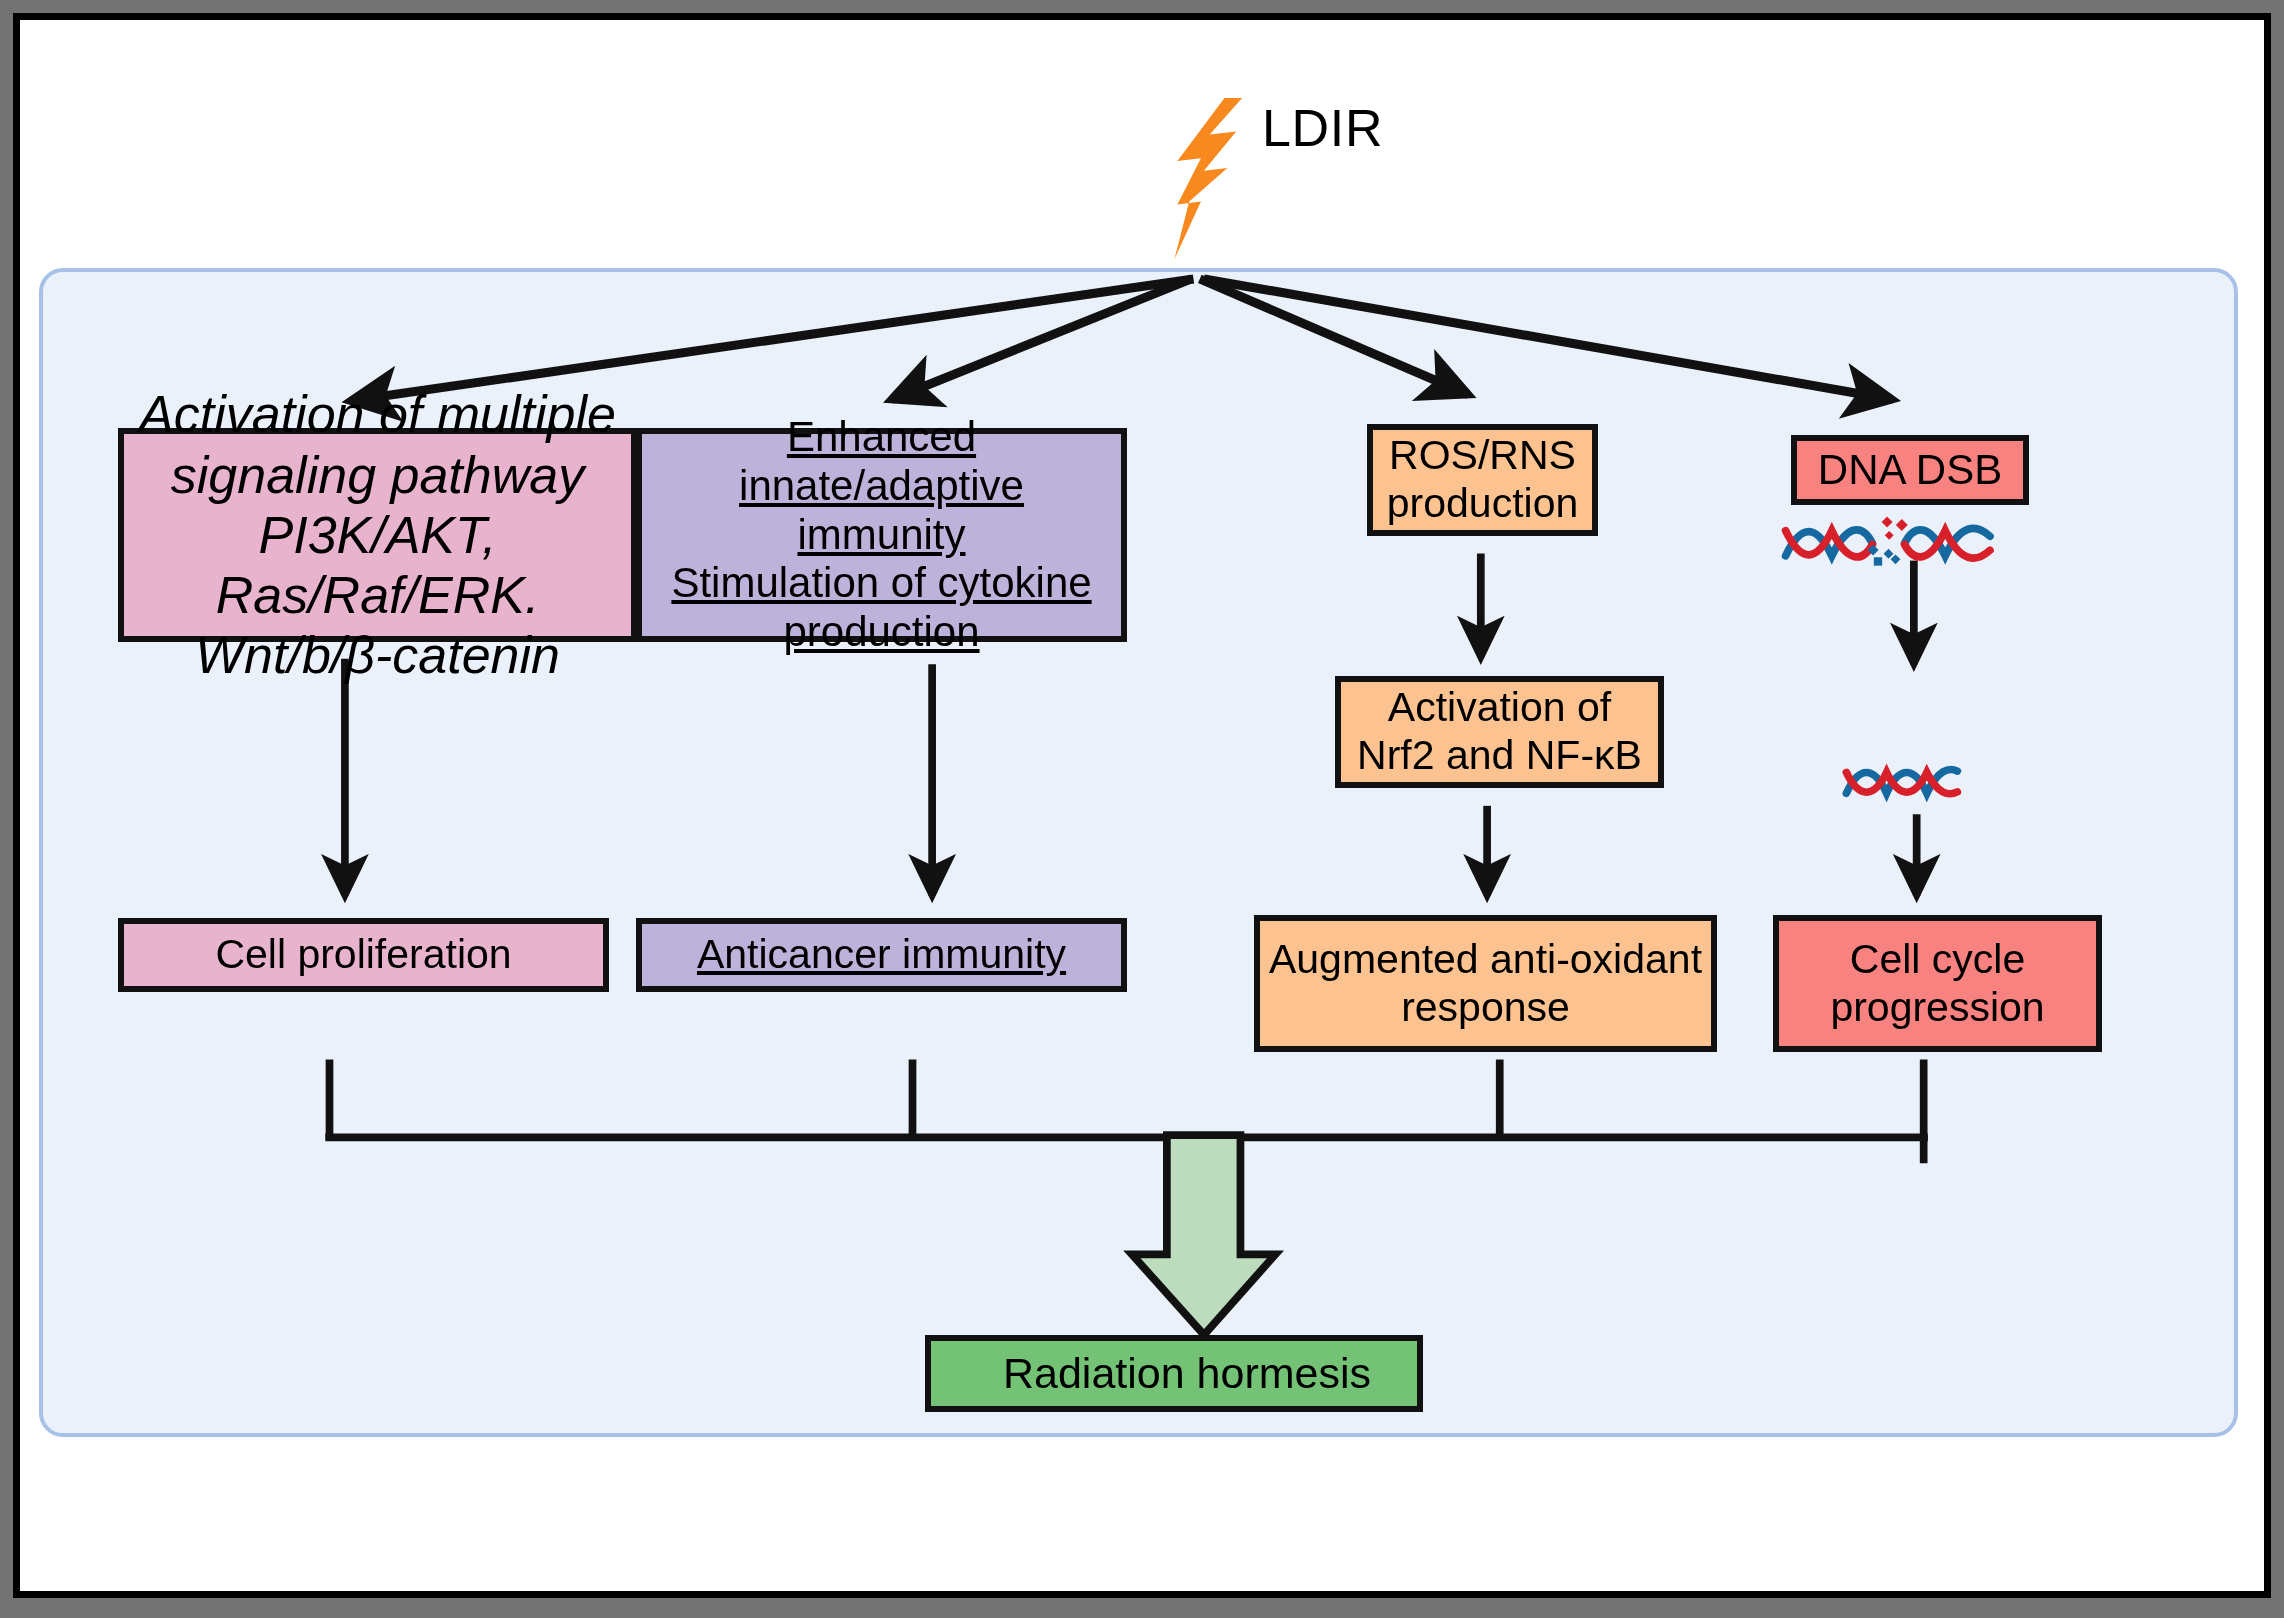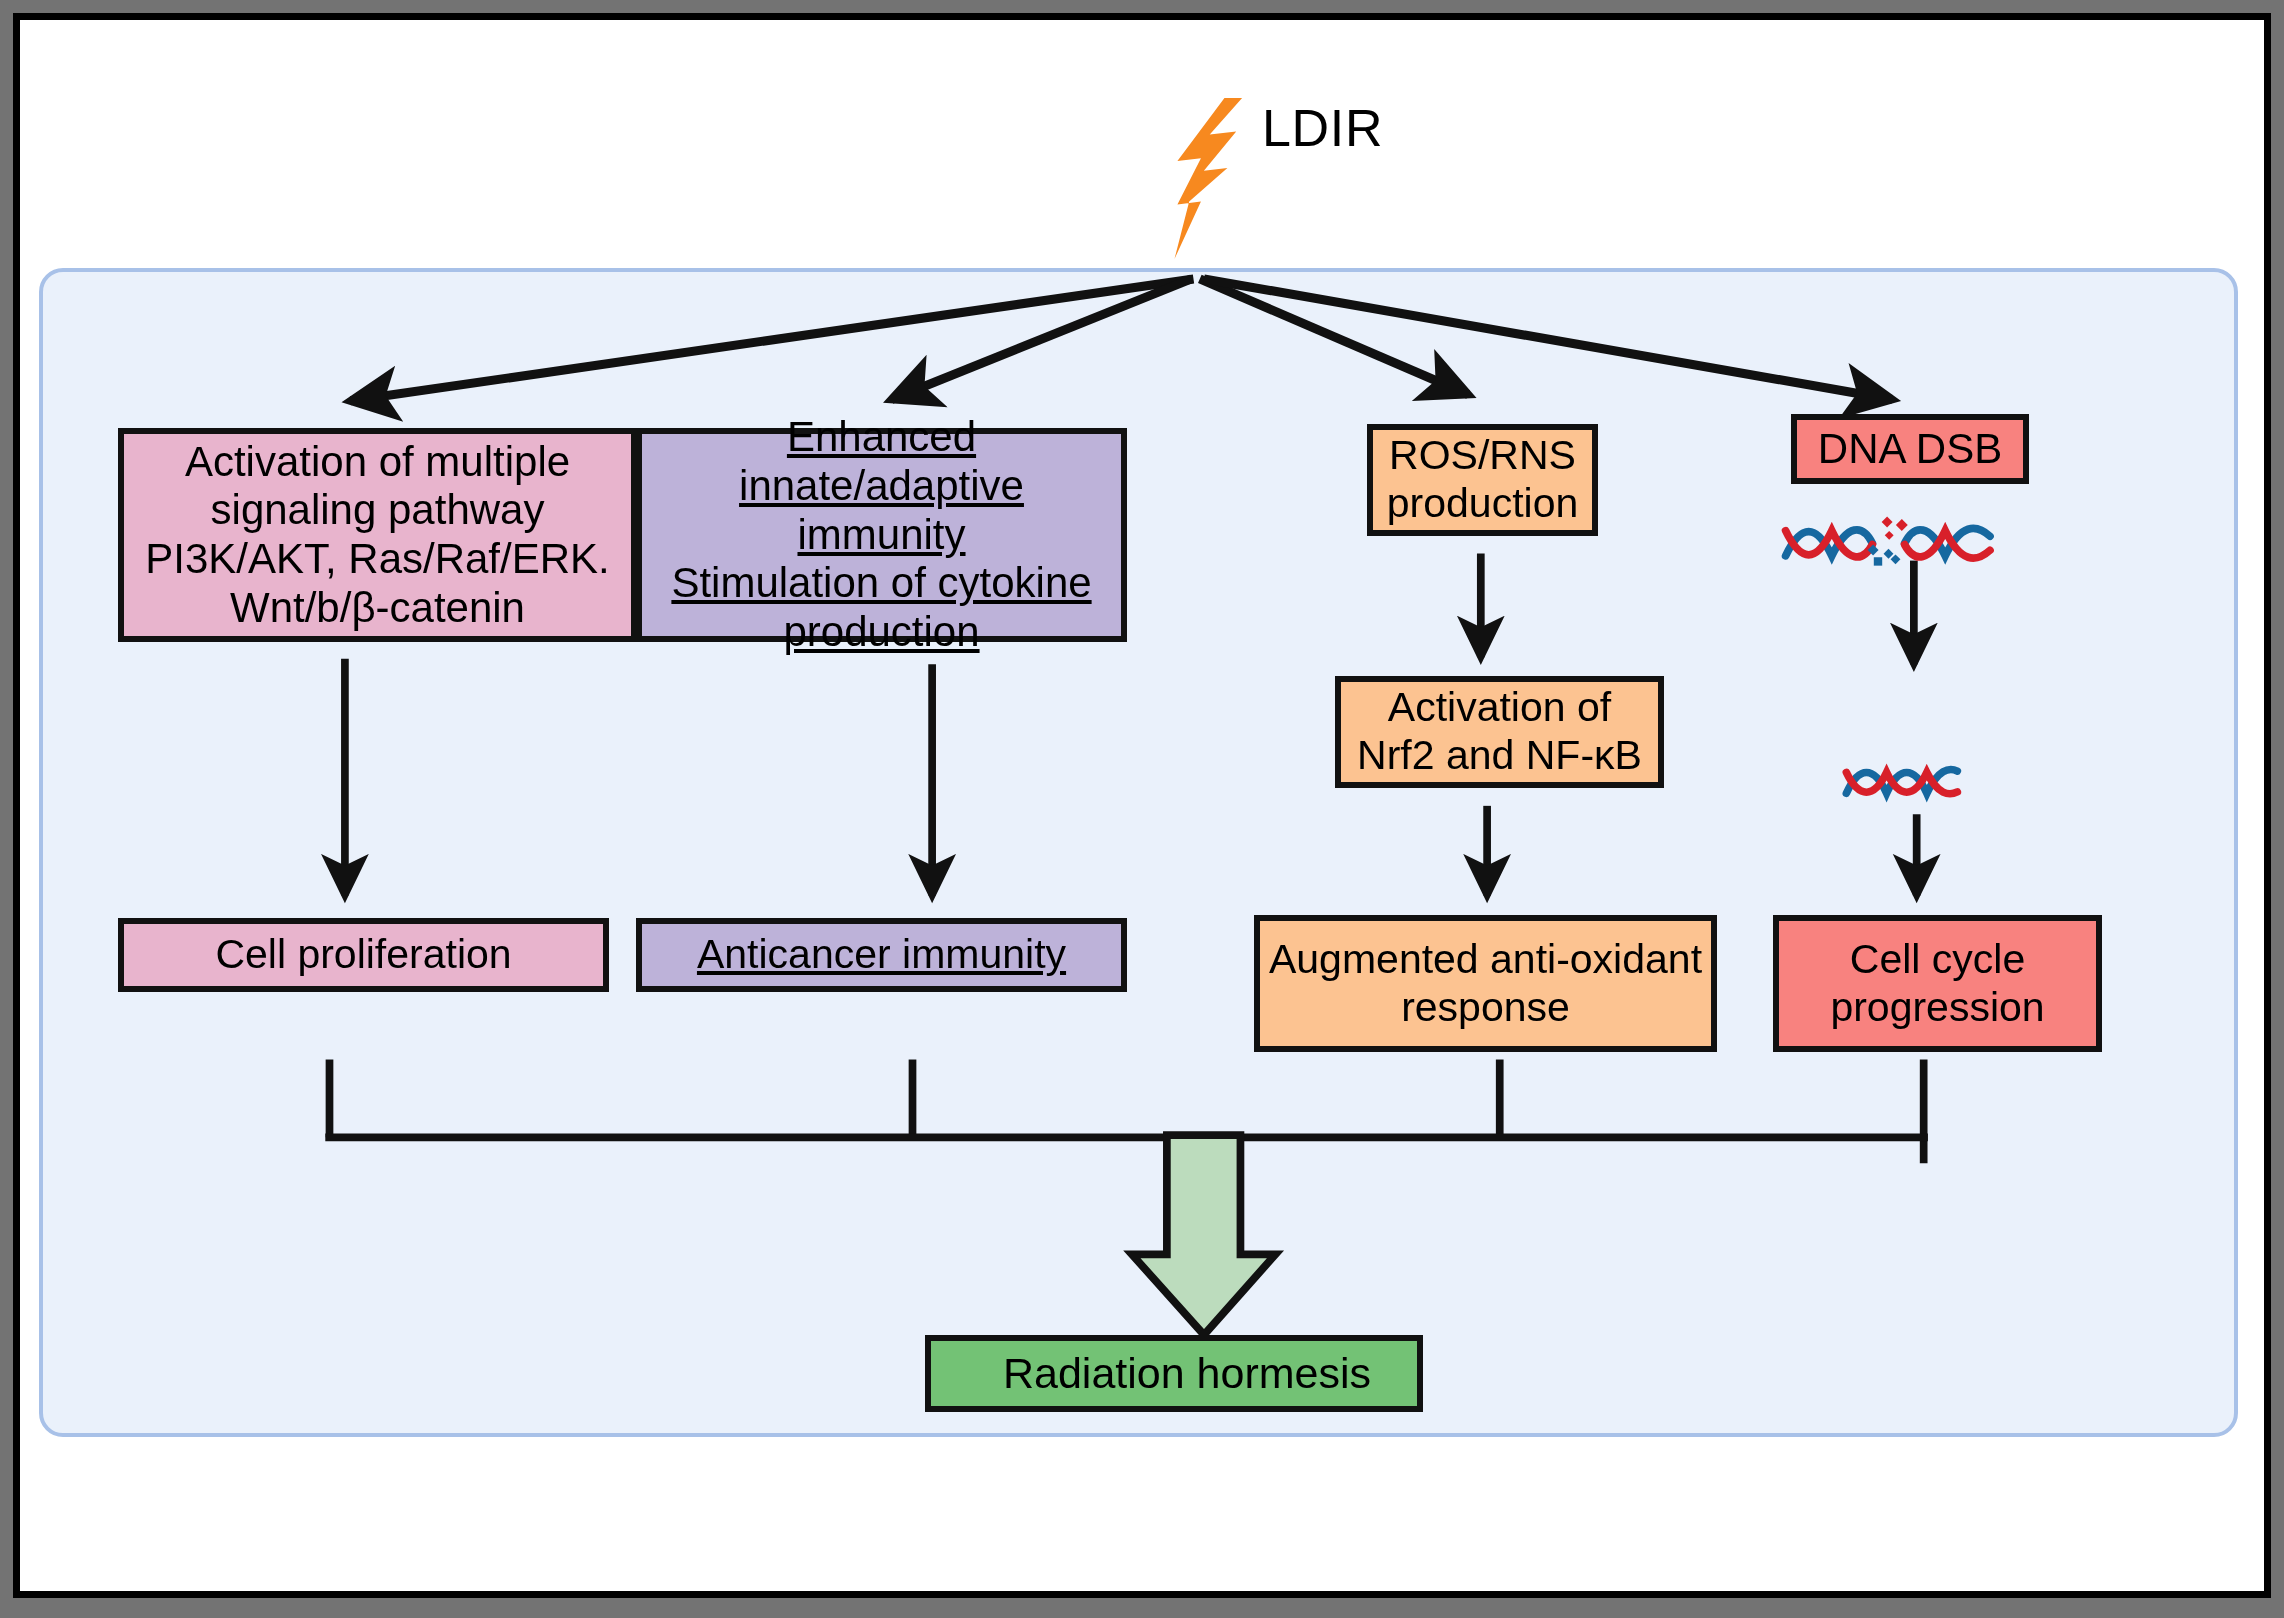--- a/index.html
+++ b/index.html
@@ -50,7 +50,7 @@
   .dna-icon{position:absolute;}
 
   
-  #n-signaling{left:118px;top:428px;width:519px;height:214px;font-size:42px;}
+  #n-signaling{left:118px;top:428px;width:519px;height:214px;font-size:52px;font-style:italic;}
   #n-immunity {left:636px;top:428px;width:491px;height:214px;font-size:42px;}
   #n-ros      {left:1367px;top:424px;width:231px;height:112px;font-size:41px;}
   #n-dnadsb   {left:1791px;top:414px;width:238px;height:70px;font-size:42px;}

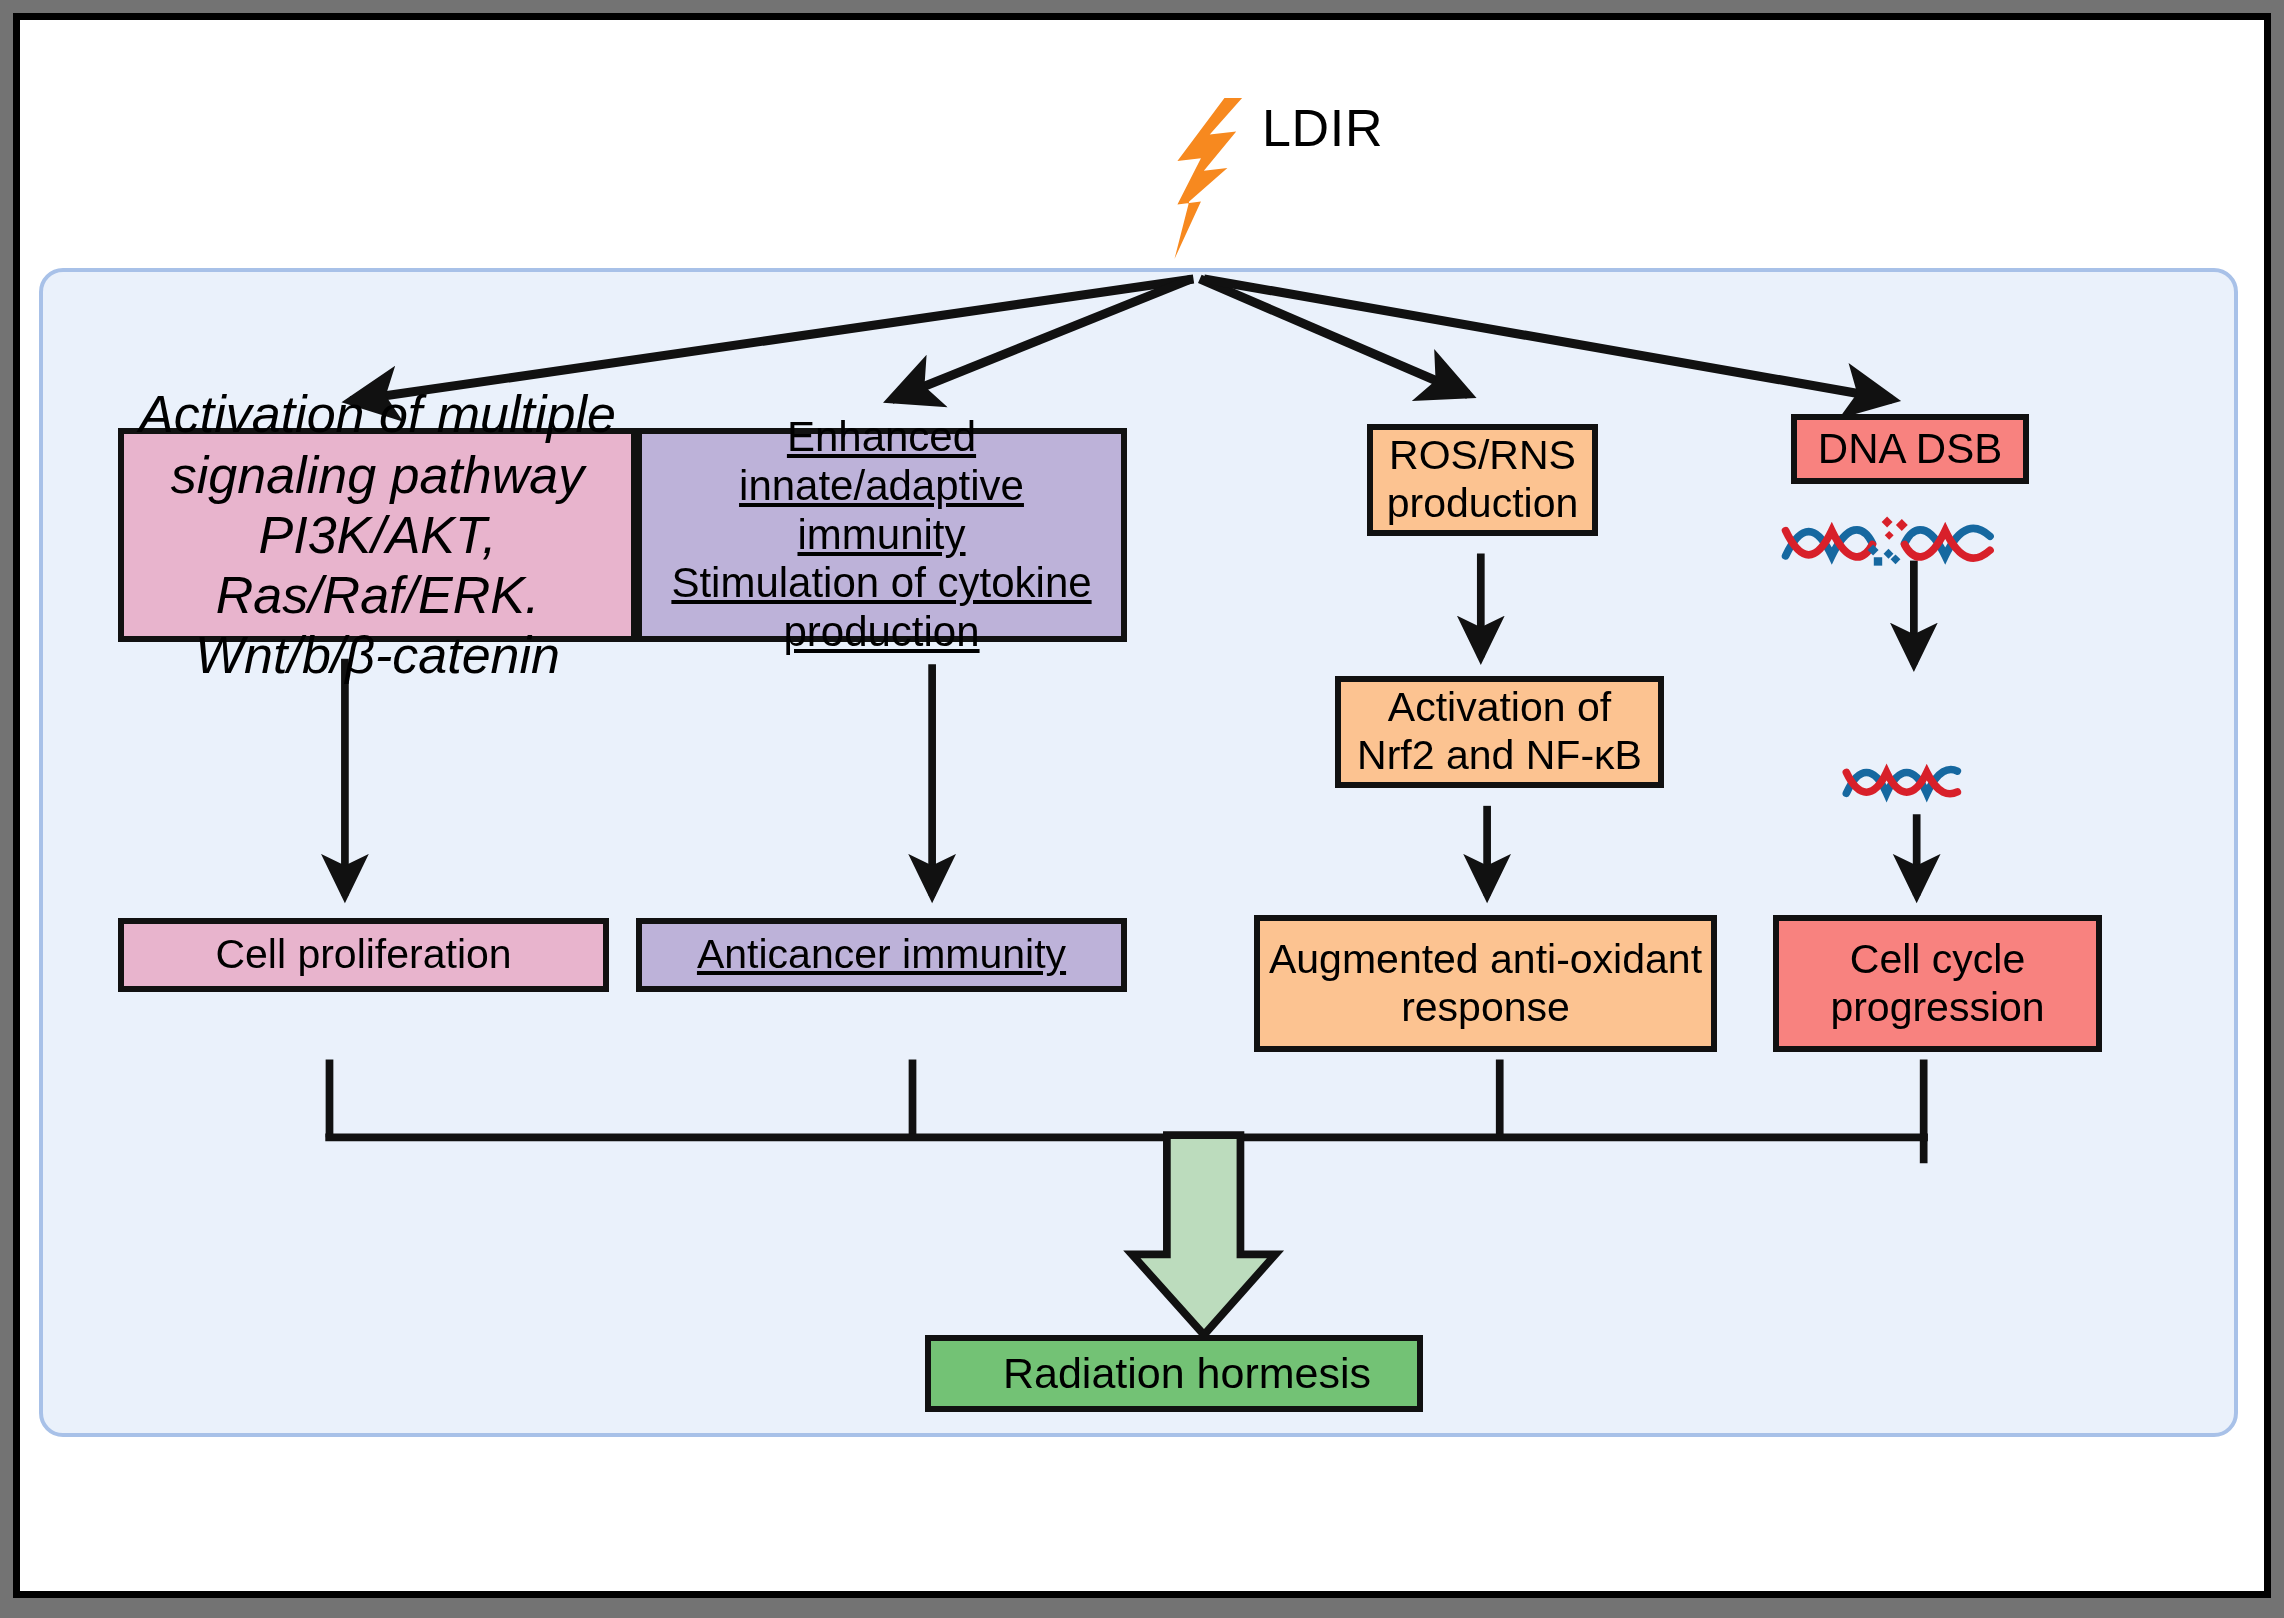--- a/index.html
+++ b/index.html
@@ -53,7 +53,7 @@
   #n-signaling{left:118px;top:428px;width:519px;height:214px;font-size:52px;font-style:italic;}
   #n-immunity {left:636px;top:428px;width:491px;height:214px;font-size:42px;}
   #n-ros      {left:1367px;top:424px;width:231px;height:112px;font-size:41px;}
-  #n-dnadsb   {left:1791px;top:414px;width:238px;height:70px;font-size:42px;}
+  #n-dnadsb   {left:1791px;top:435px;width:238px;height:70px;font-size:42px;}
   #n-nrf2     {left:1335px;top:676px;width:329px;height:112px;font-size:41px;}
   #n-dnarepair{left:1798px;top:683px;width:238px;height:70px;font-size:41px;}
   #n-cellprol {left:118px;top:918px;width:491px;height:74px;font-size:41px;}

